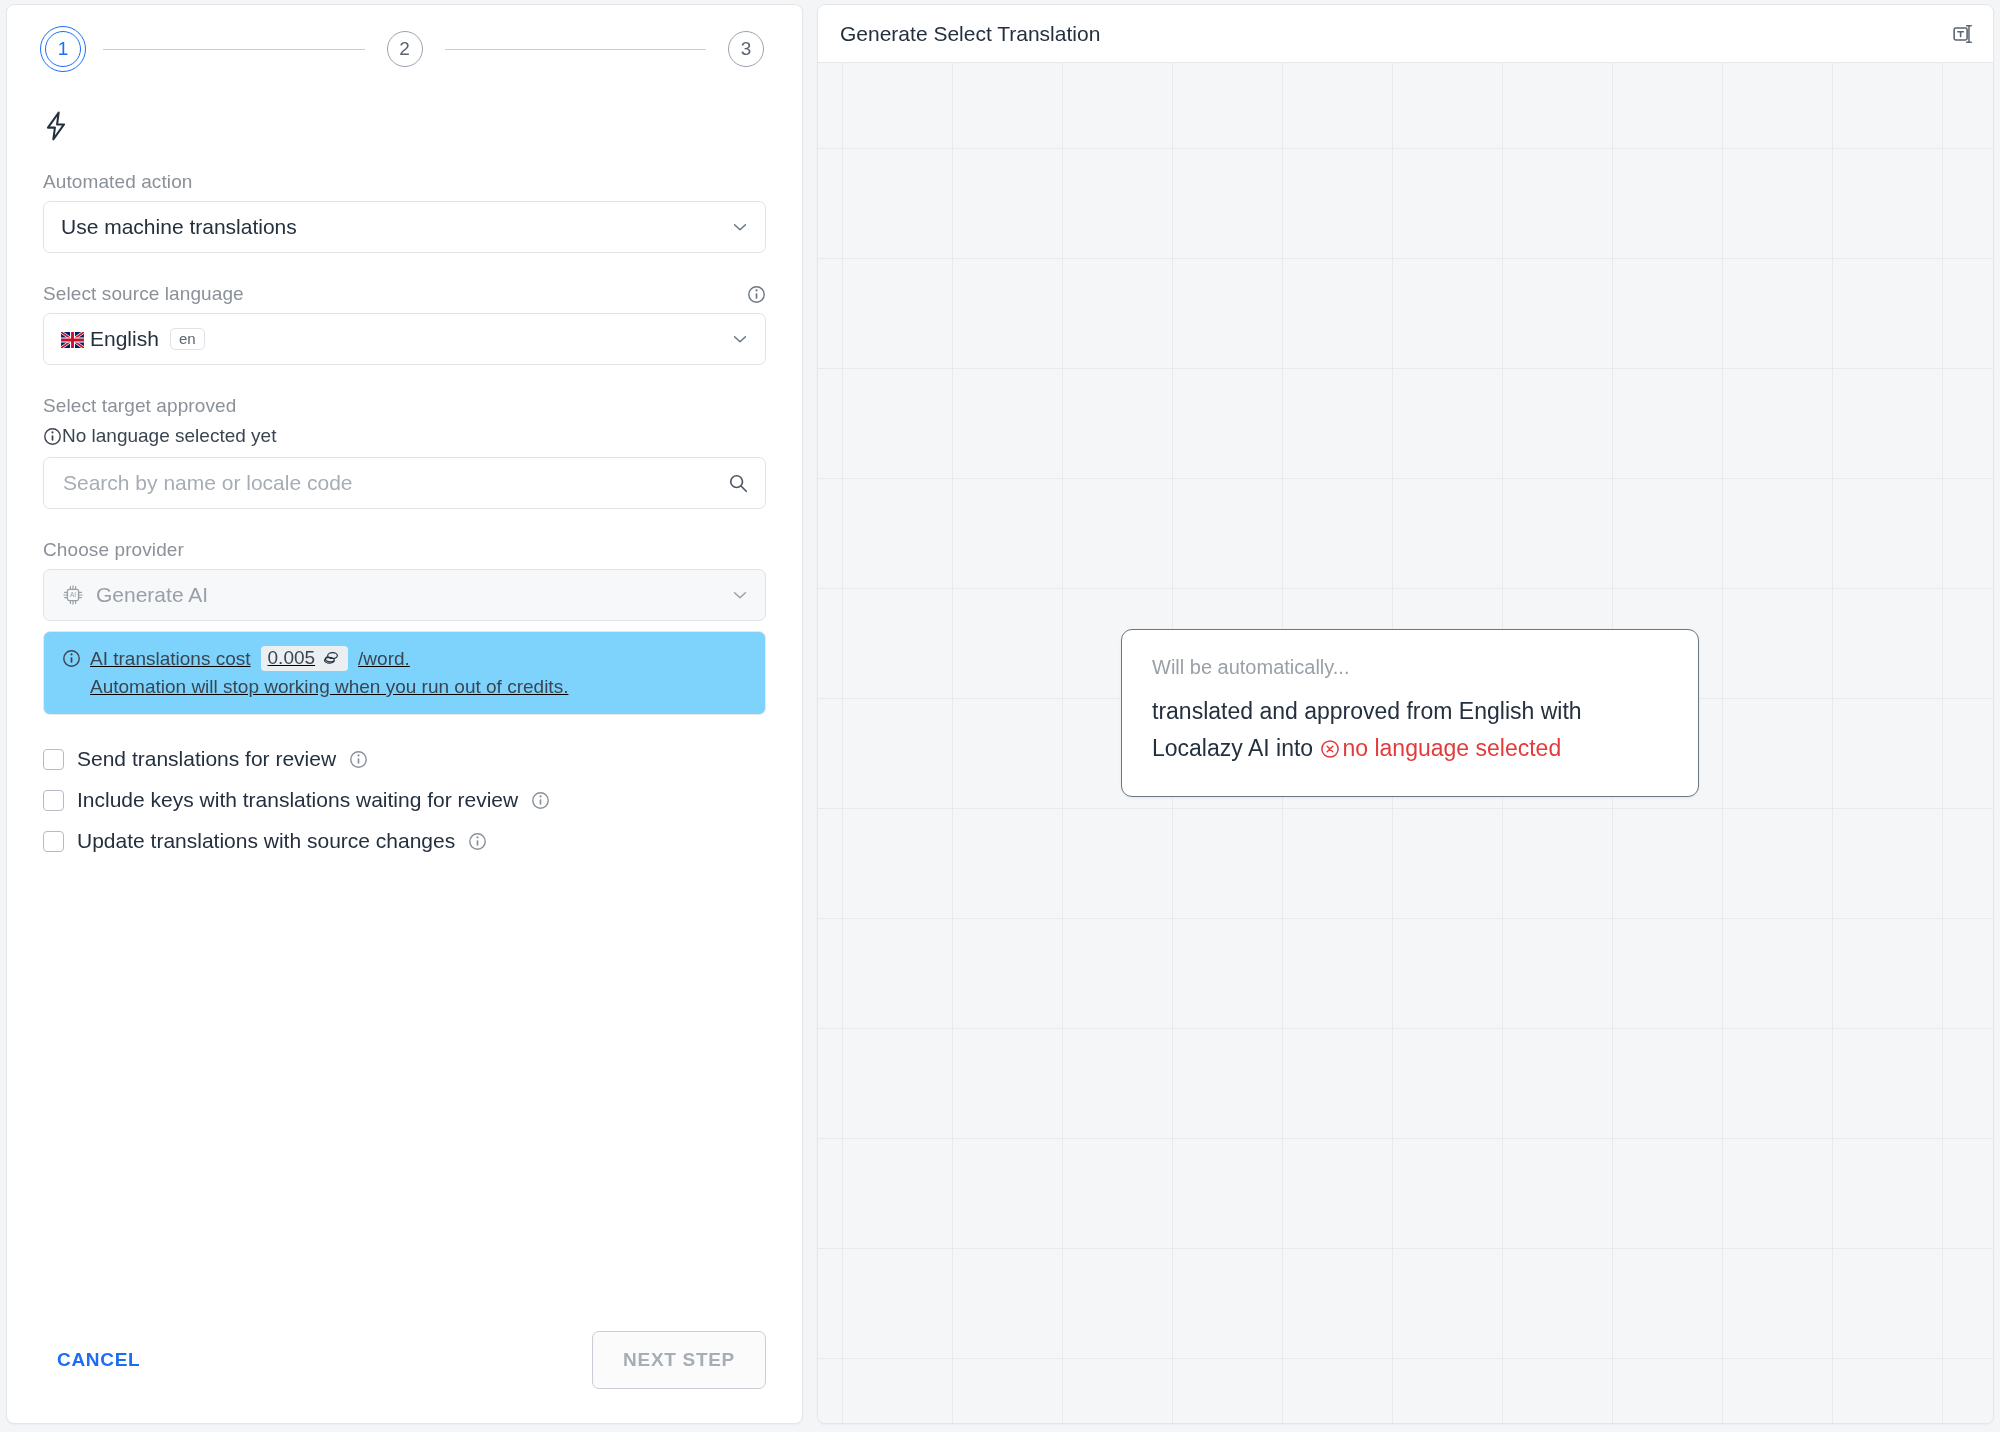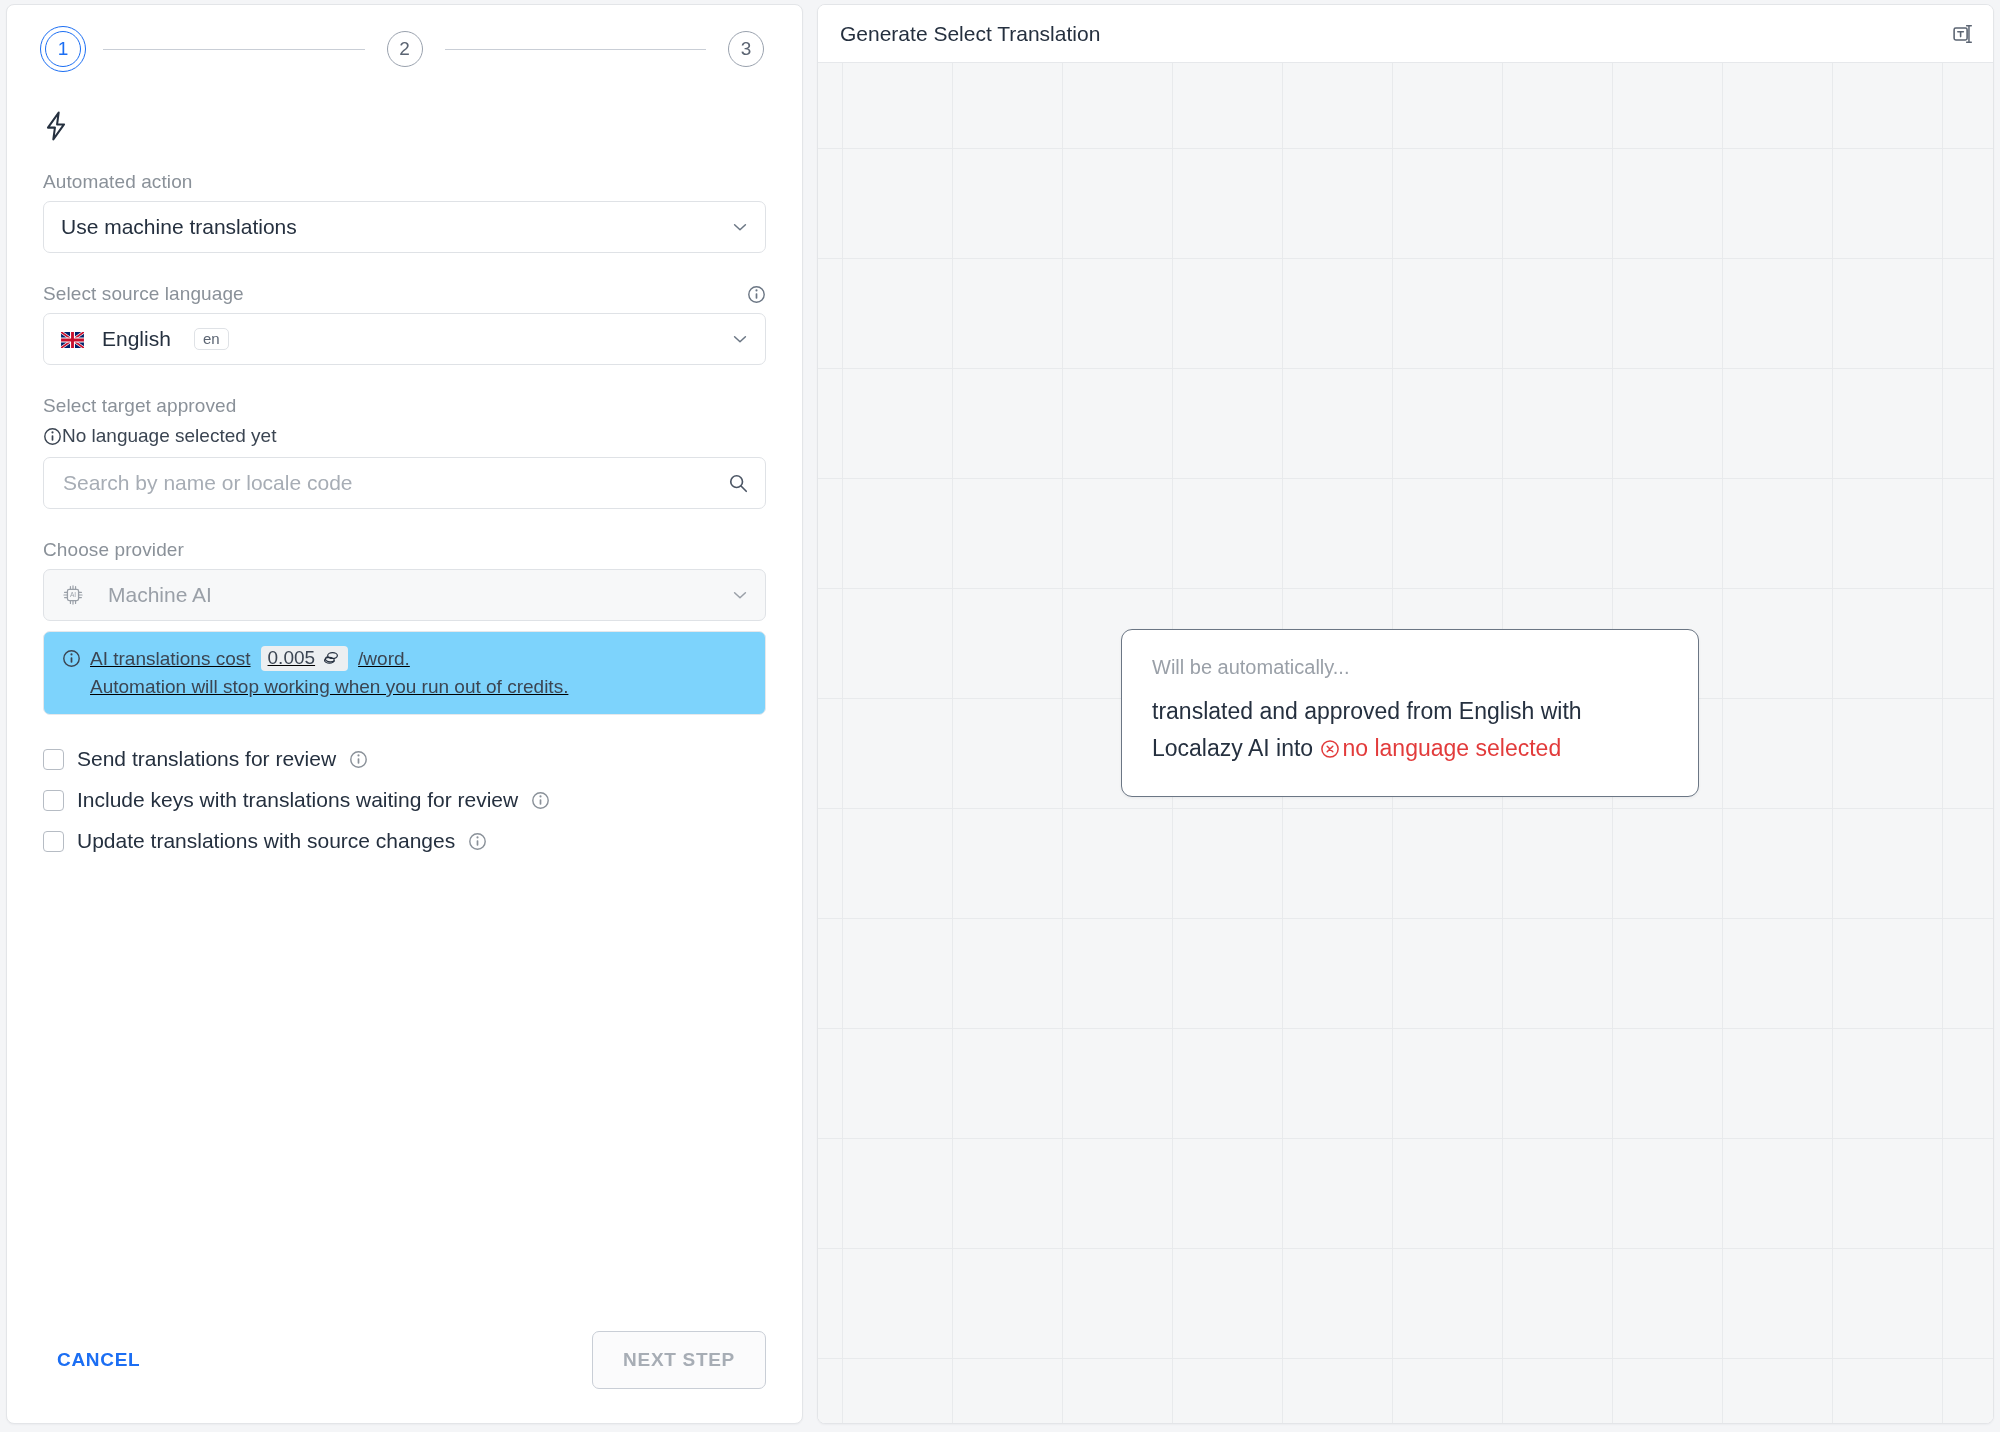--- a/index.html
+++ b/index.html
@@ -99,7 +99,6 @@
     font-size: 21px;
     color: #25303f;
     position: relative;
-    gap: 12px;
   }
   .select-box.disabled {
     background: #f7f8f9;

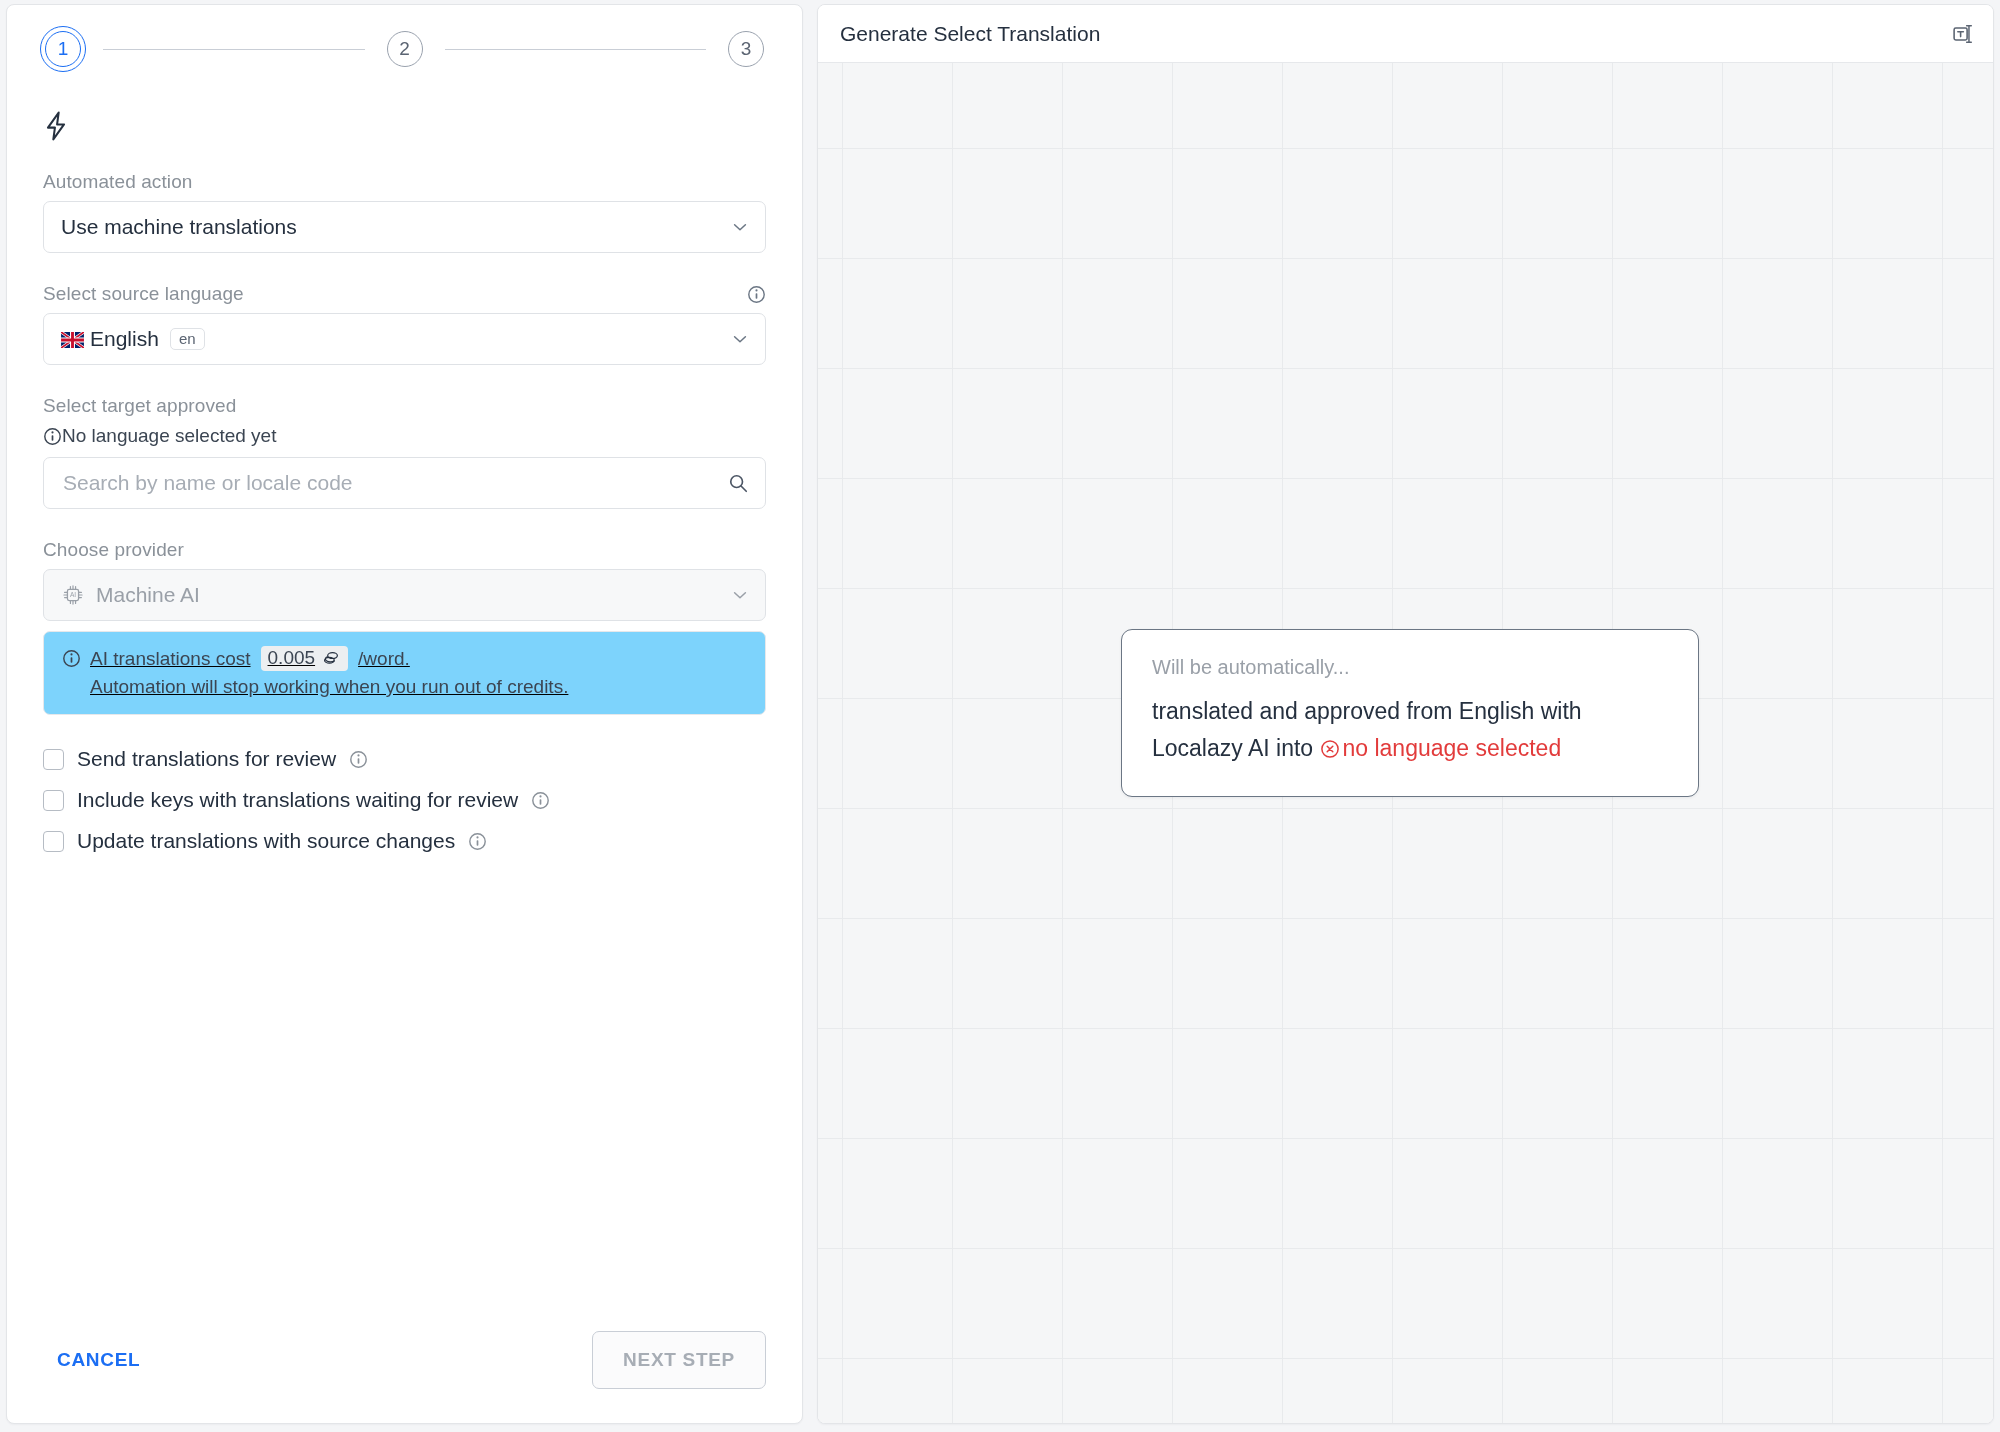--- a/index.html
+++ b/index.html
@@ -389,7 +389,7 @@
             <path d="M20.5 11 H23.8 M20.5 14 H24.6 M20.5 17 H23.8"></path>
           </g>
         </svg>
-        <span>Machine AI</span>
+        <span>Generate AI</span>
         <svg class="chev" viewBox="0 0 20 20">
           <path d="M4 7.5 L10 13 L16 7.5" fill="none" stroke="#9aa0a8" stroke-width="1.7" stroke-linecap="round" stroke-linejoin="round"></path>
         </svg>

